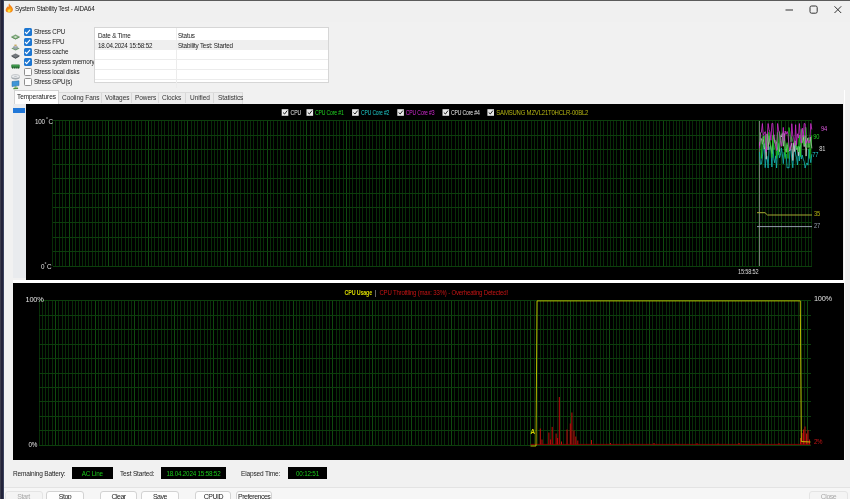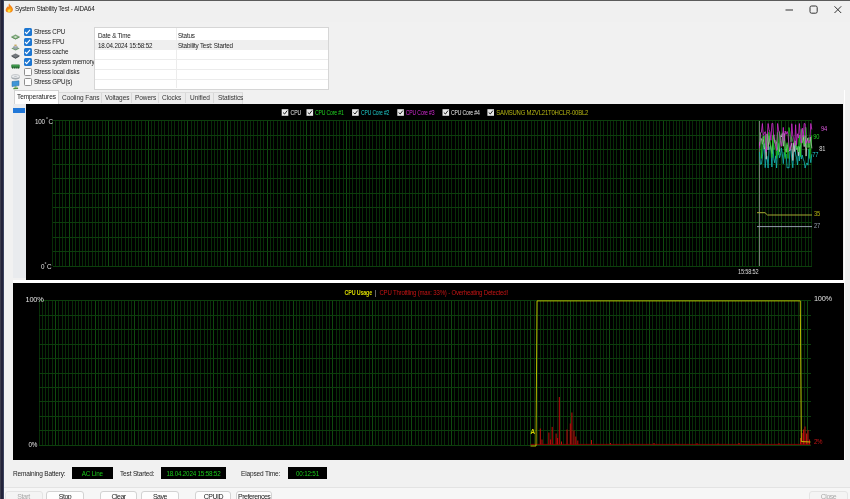--- a/index.html
+++ b/index.html
@@ -97,7 +97,7 @@
 <div class="abs t" style="left:34px;top:66.8px;">Stress local disks</div>
 <div class="abs t" style="left:34px;top:76.8px;">Stress GPU(s)</div>
 
-<div class="abs" style="left:94px;top:27px;width:234.5px;height:63px;background:#fff;border:1px solid #d6d6d6;box-sizing:border-box;">
+<div class="abs" style="left:94px;top:27px;width:234.5px;height:56px;background:#fff;border:1px solid #d6d6d6;box-sizing:border-box;">
   <div class="abs t" style="left:3px;top:2.5px;color:#222;">Date &amp; Time</div>
   <div class="abs t" style="left:83px;top:3px;color:#222;">Status</div>
   <div class="abs" style="left:0;top:12px;width:232.5px;height:9.8px;background:#efefef;">

